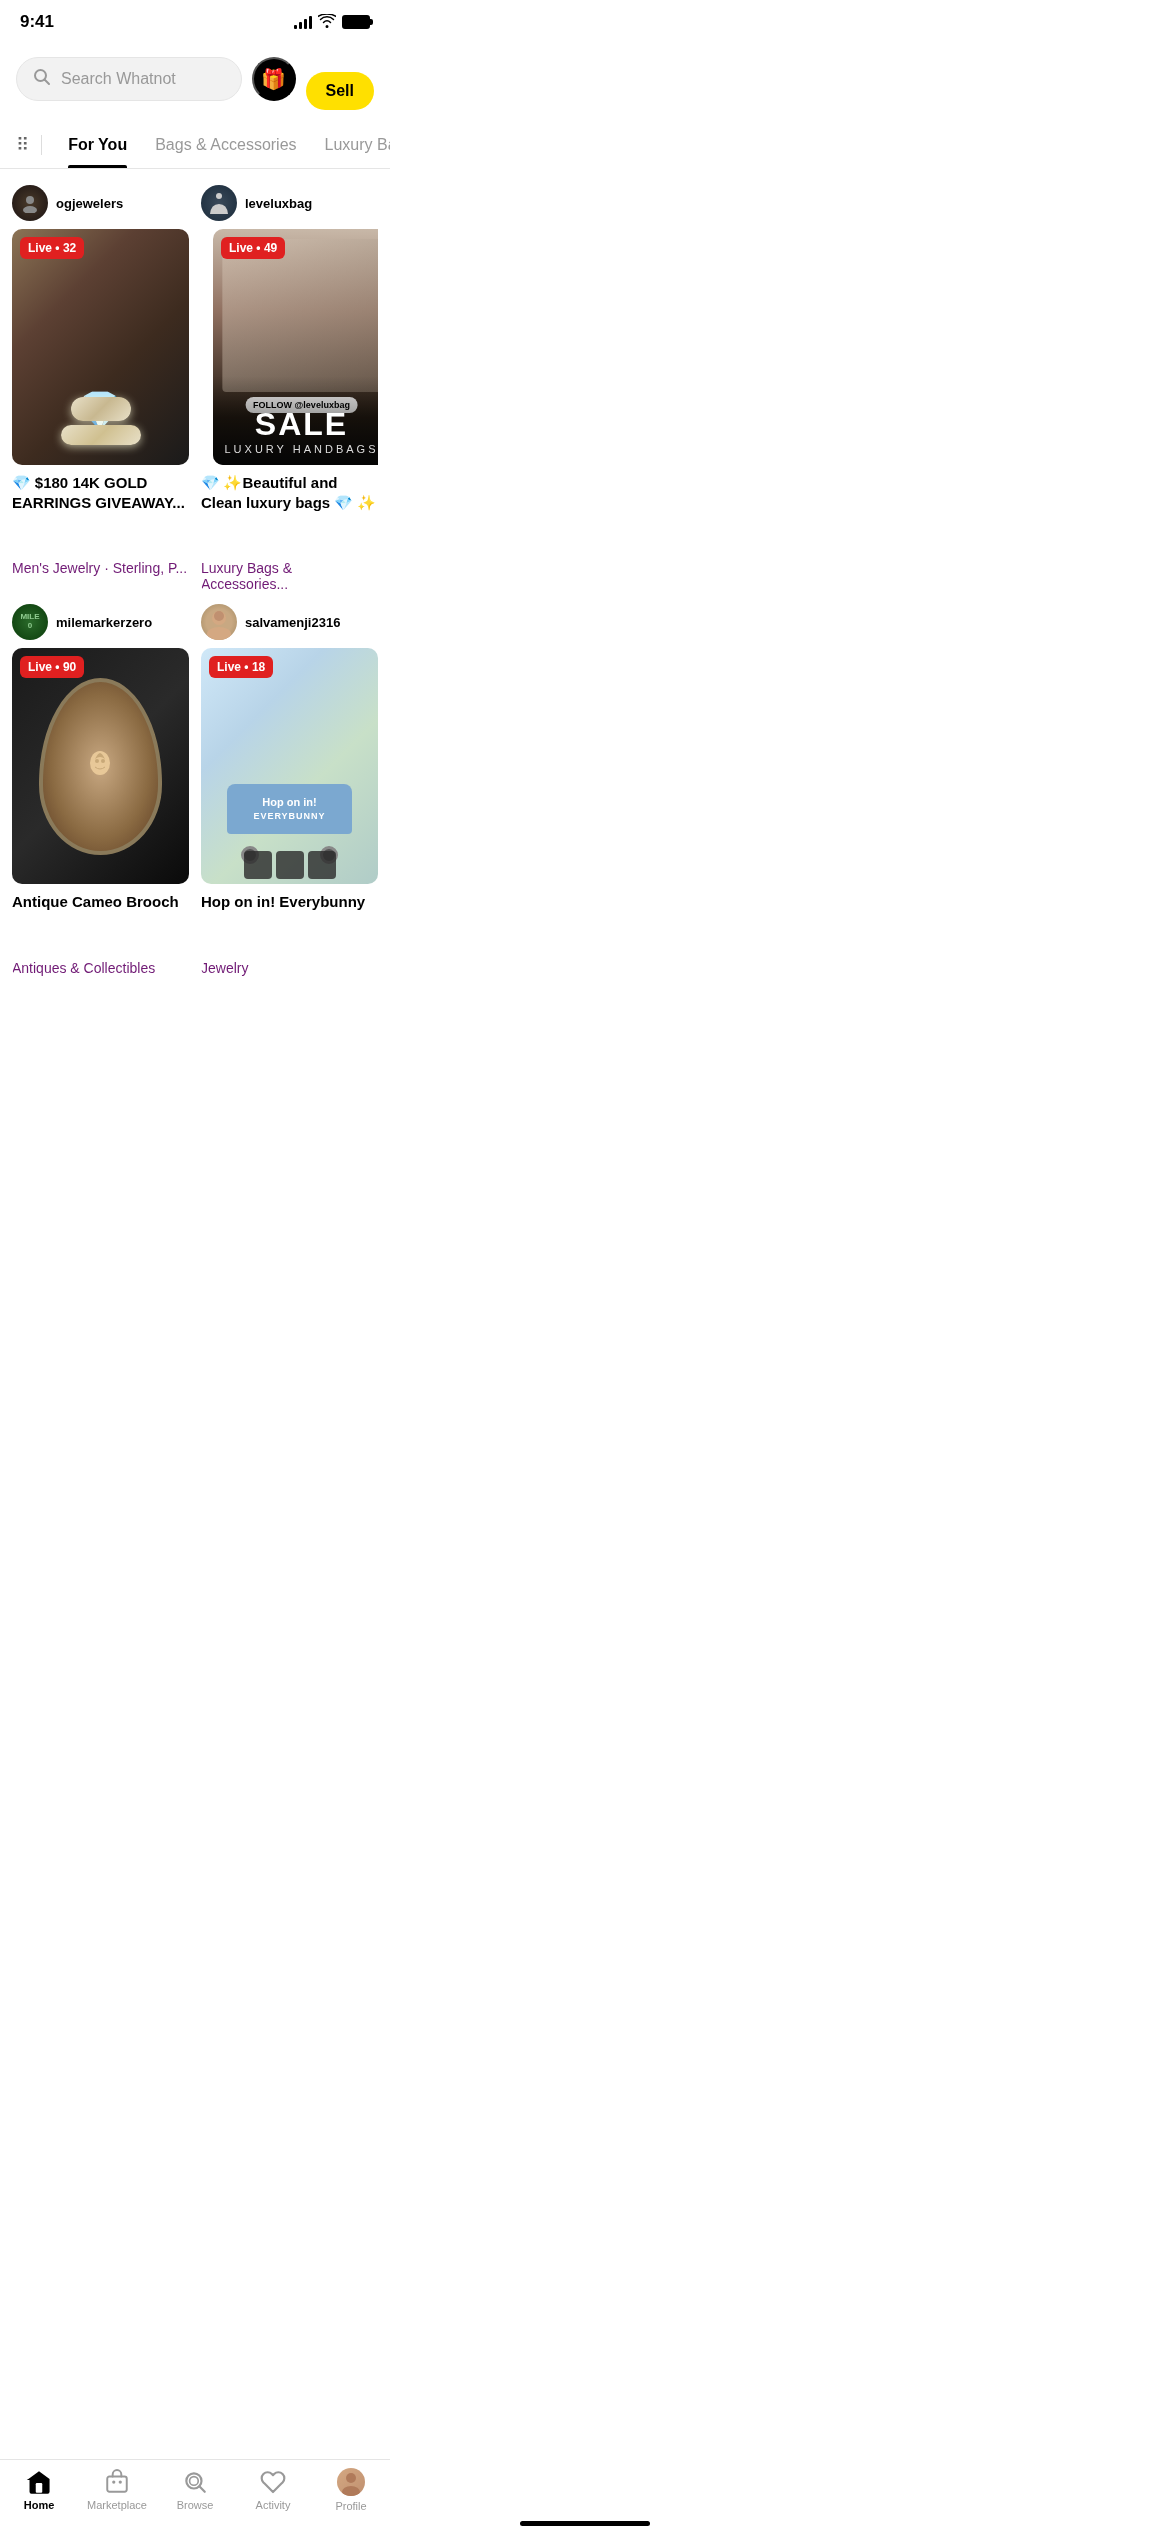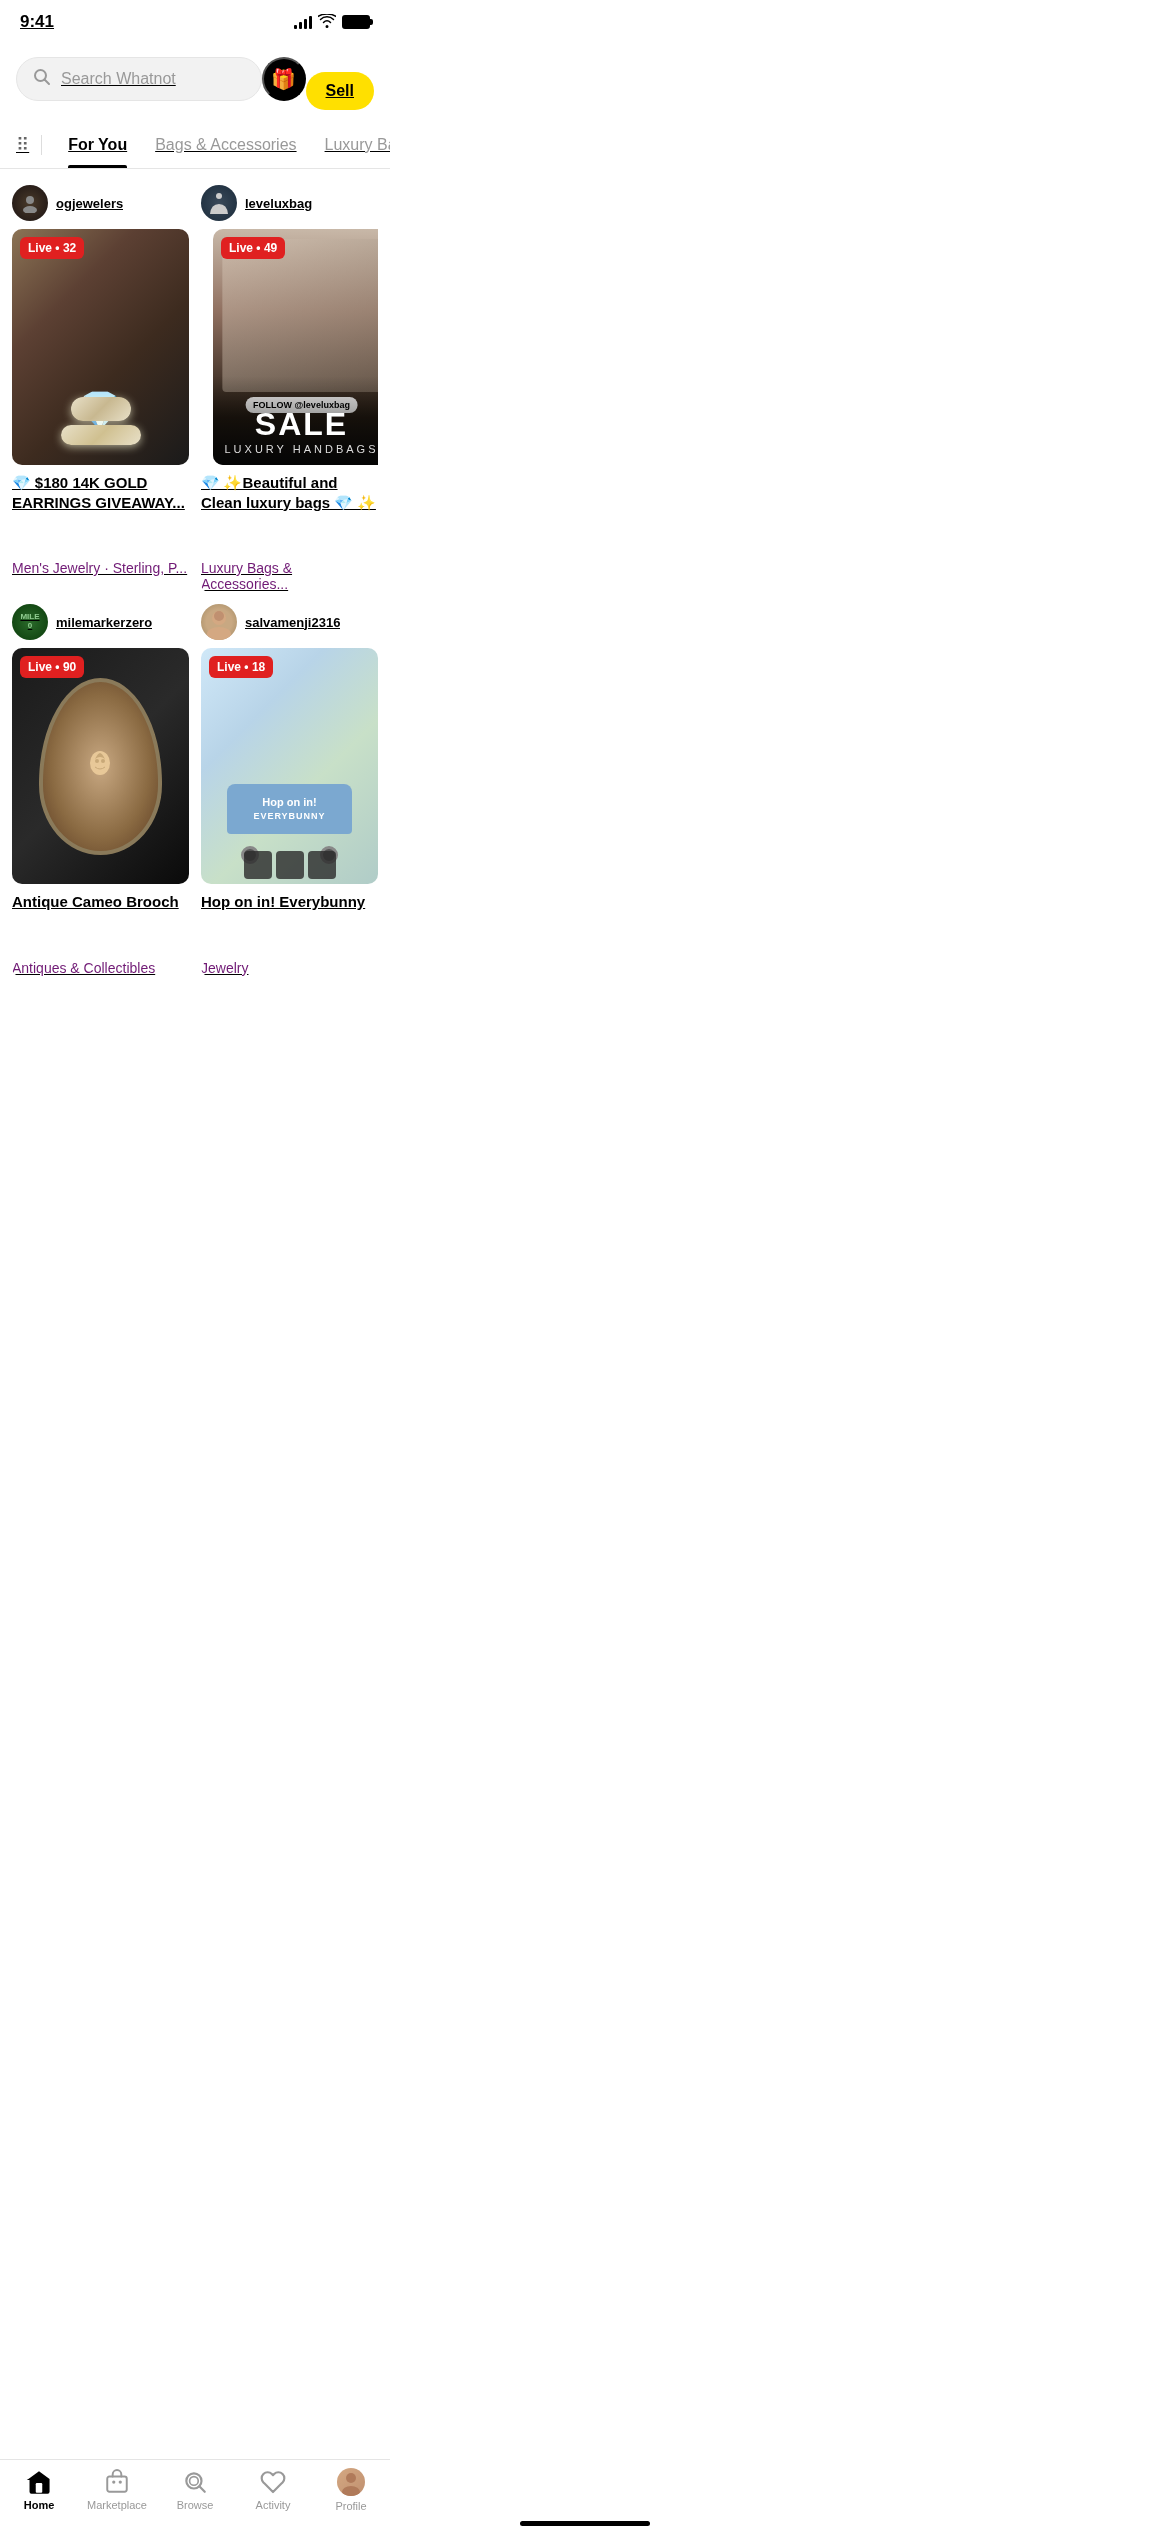--- a/index.html
+++ b/index.html
@@ -390,7 +390,6 @@
 
     .content-wrap {
       padding-bottom: 80px;
-      text-decoration: underline;
     }
   </style>
 </head>

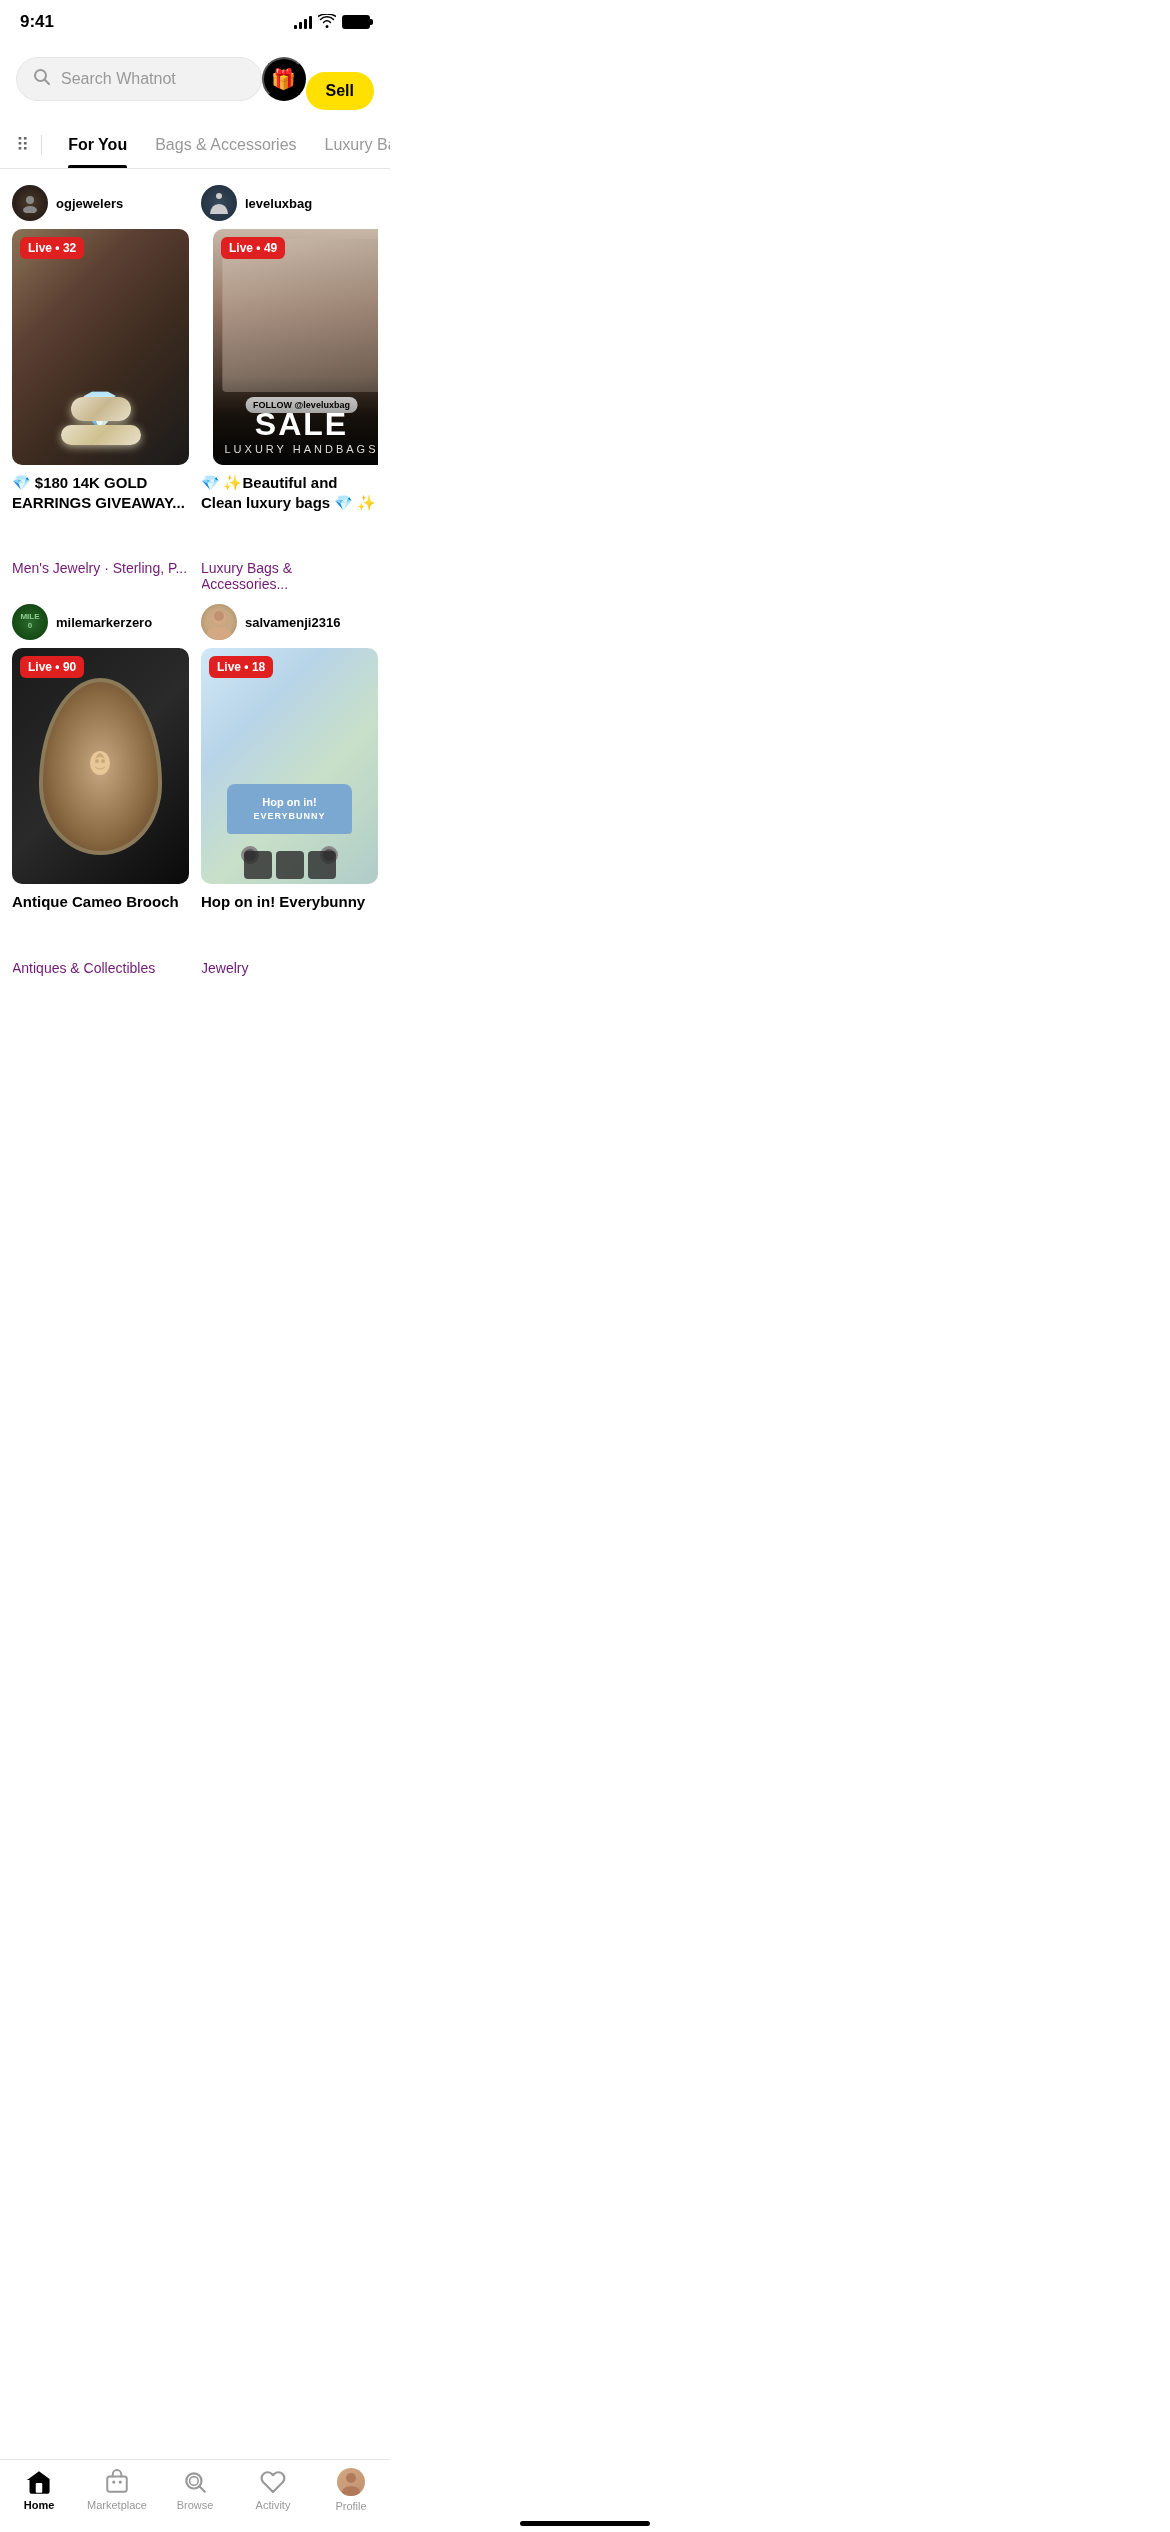--- a/index.html
+++ b/index.html
@@ -71,6 +71,7 @@
       padding: 8px 16px 12px;
       display: flex;
       align-items: center;
+      gap: 10px;
     }
     .search-bar {
       flex: 1;

